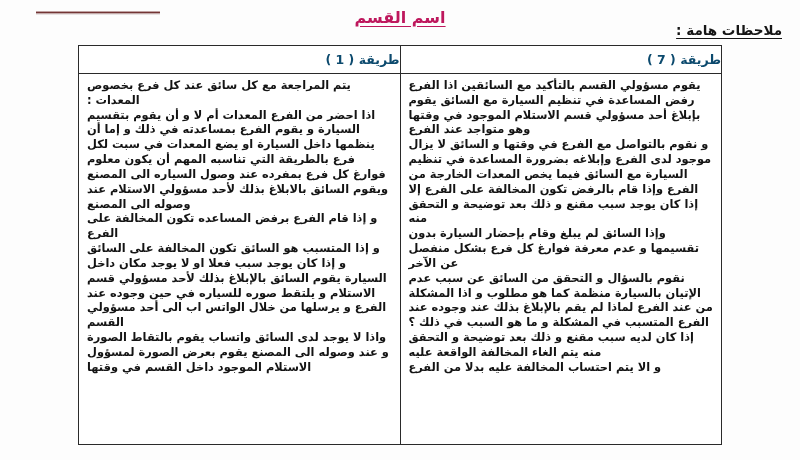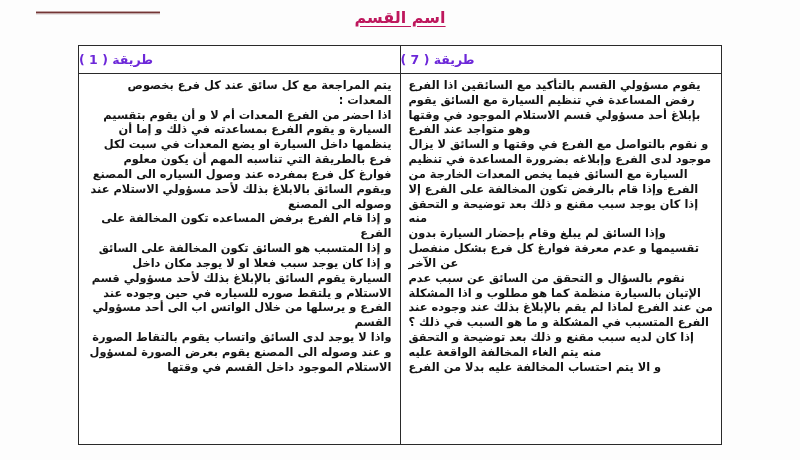--- a/index.html
+++ b/index.html
@@ -118,6 +118,7 @@
 
   <div class="doc-title">اسم القسم</div>
 
+  <div class="notes-heading">ملاحظات هامة :</div>
 
   <div class="tbl-wrap">
     <table class="compare">

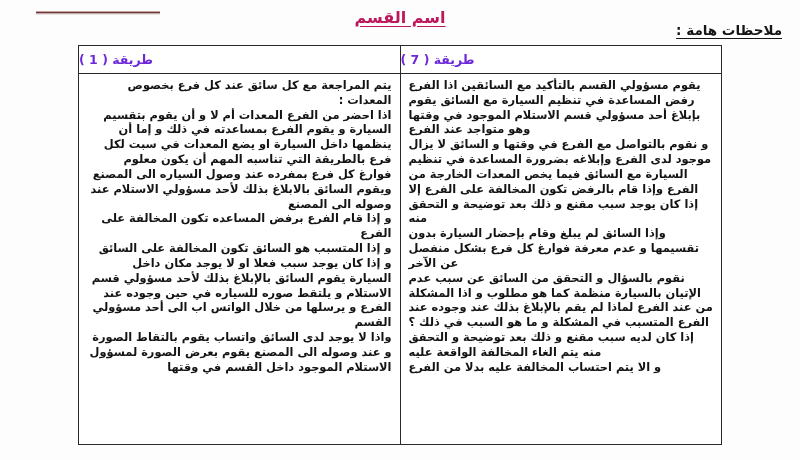--- a/index.html
+++ b/index.html
@@ -84,12 +84,12 @@
 
   table.compare th {
     height: 22px;
-    text-align: left;
+    text-align: right;
     font-size: 12.5px;
     font-weight: bold;
     vertical-align: middle;
     padding: 2px 0 3px 0;
-    color: #6d28d9;
+    color: #0c4a6e;
   }
 
   table.compare td {

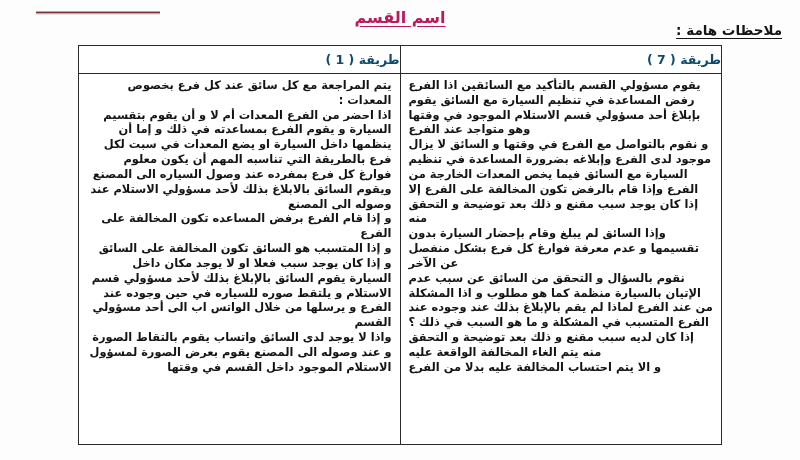--- a/index.html
+++ b/index.html
@@ -106,7 +106,7 @@
     word-break: normal;
   }
 
-  .cell-right .cell-body { text-align: right; }
+  .cell-right .cell-body { text-align: left; }
   .cell-left  .cell-body { text-align: left; }
 </style>
 </head>

